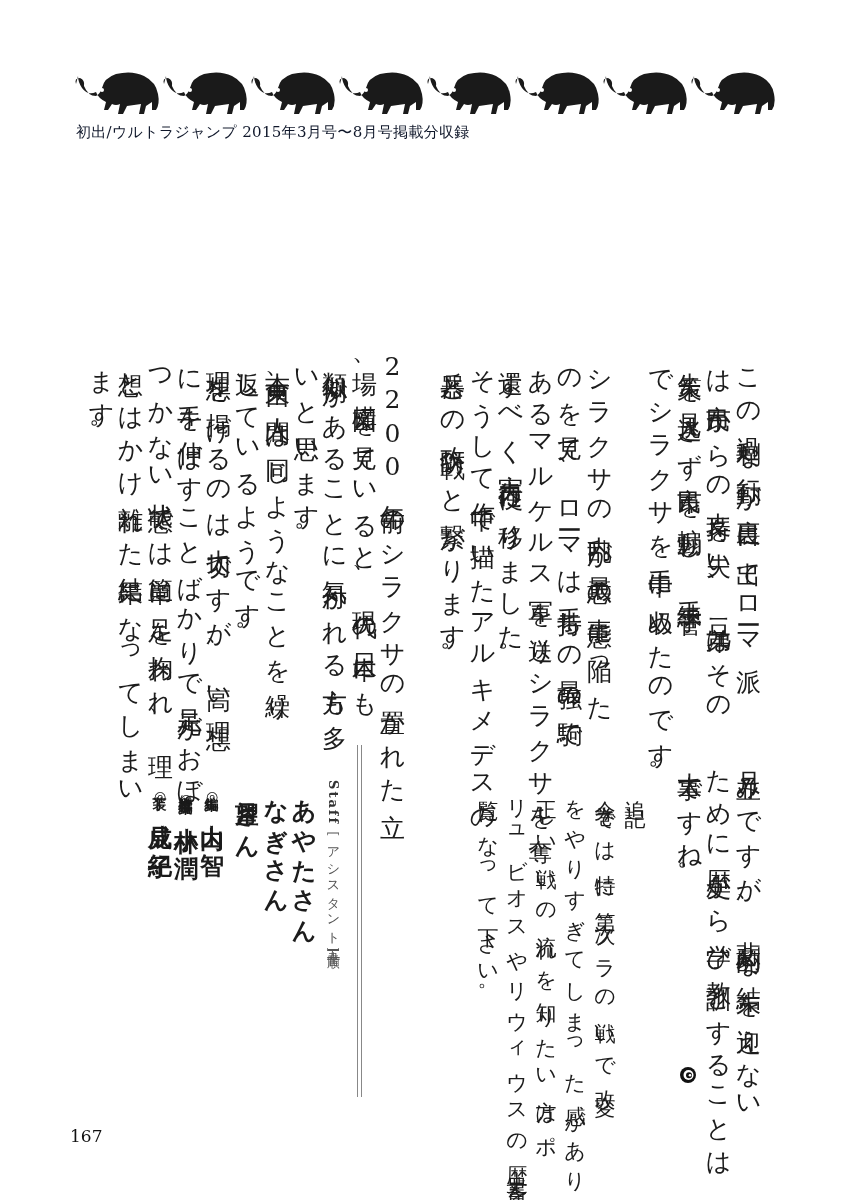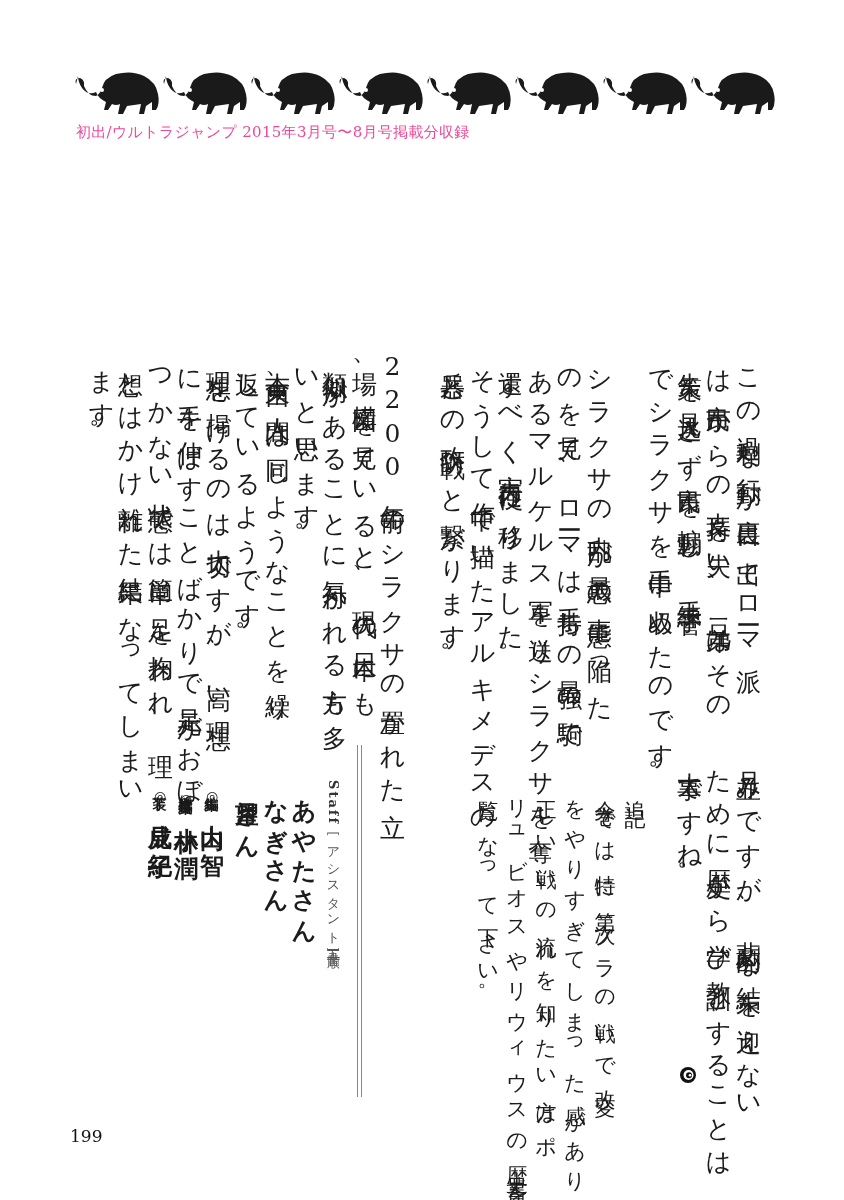--- a/index.html
+++ b/index.html
@@ -6,7 +6,7 @@
   body{width:844px;height:1200px;position:relative;overflow:hidden;font-family:"DejaVu Serif","Liberation Serif",serif;color:#1a1a1a;}
   .frieze{position:absolute;left:72px;top:64px;width:704px;height:56px;display:flex;justify-content:space-between;}
   .elephant{width:88px;height:56px;}
-  .caption{position:absolute;left:76px;top:123px;font-size:15px;letter-spacing:0.3px;color:#ec4899;white-space:nowrap;}
+  .caption{position:absolute;left:76px;top:123px;font-size:15px;letter-spacing:0.3px;color:#0f172a;white-space:nowrap;}
   .col{position:absolute;writing-mode:vertical-rl;text-orientation:upright;font-size:25px;line-height:29px;width:29px;letter-spacing:4.3px;white-space:nowrap;color:#1c1c1c;}
   .col.sm{font-size:21px;letter-spacing:6.5px;}
   .bold{font-weight:bold;}

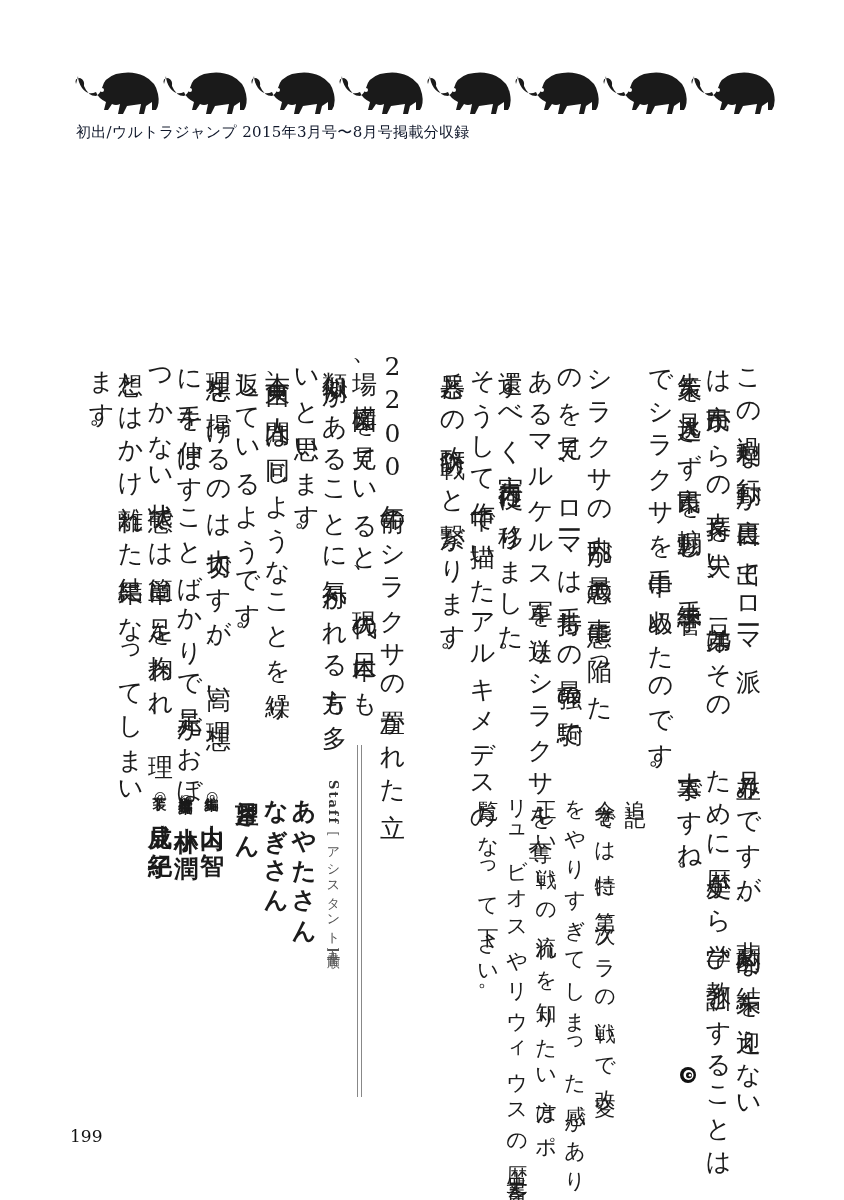--- a/index.html
+++ b/index.html
@@ -121,6 +121,6 @@
   <span class="role">装丁◎</span><span class="name">成見　紀子</span>
 </div>
 
-<div class="pageno">199</div>
+<div class="pageno">167</div>
 
 </body></html>

